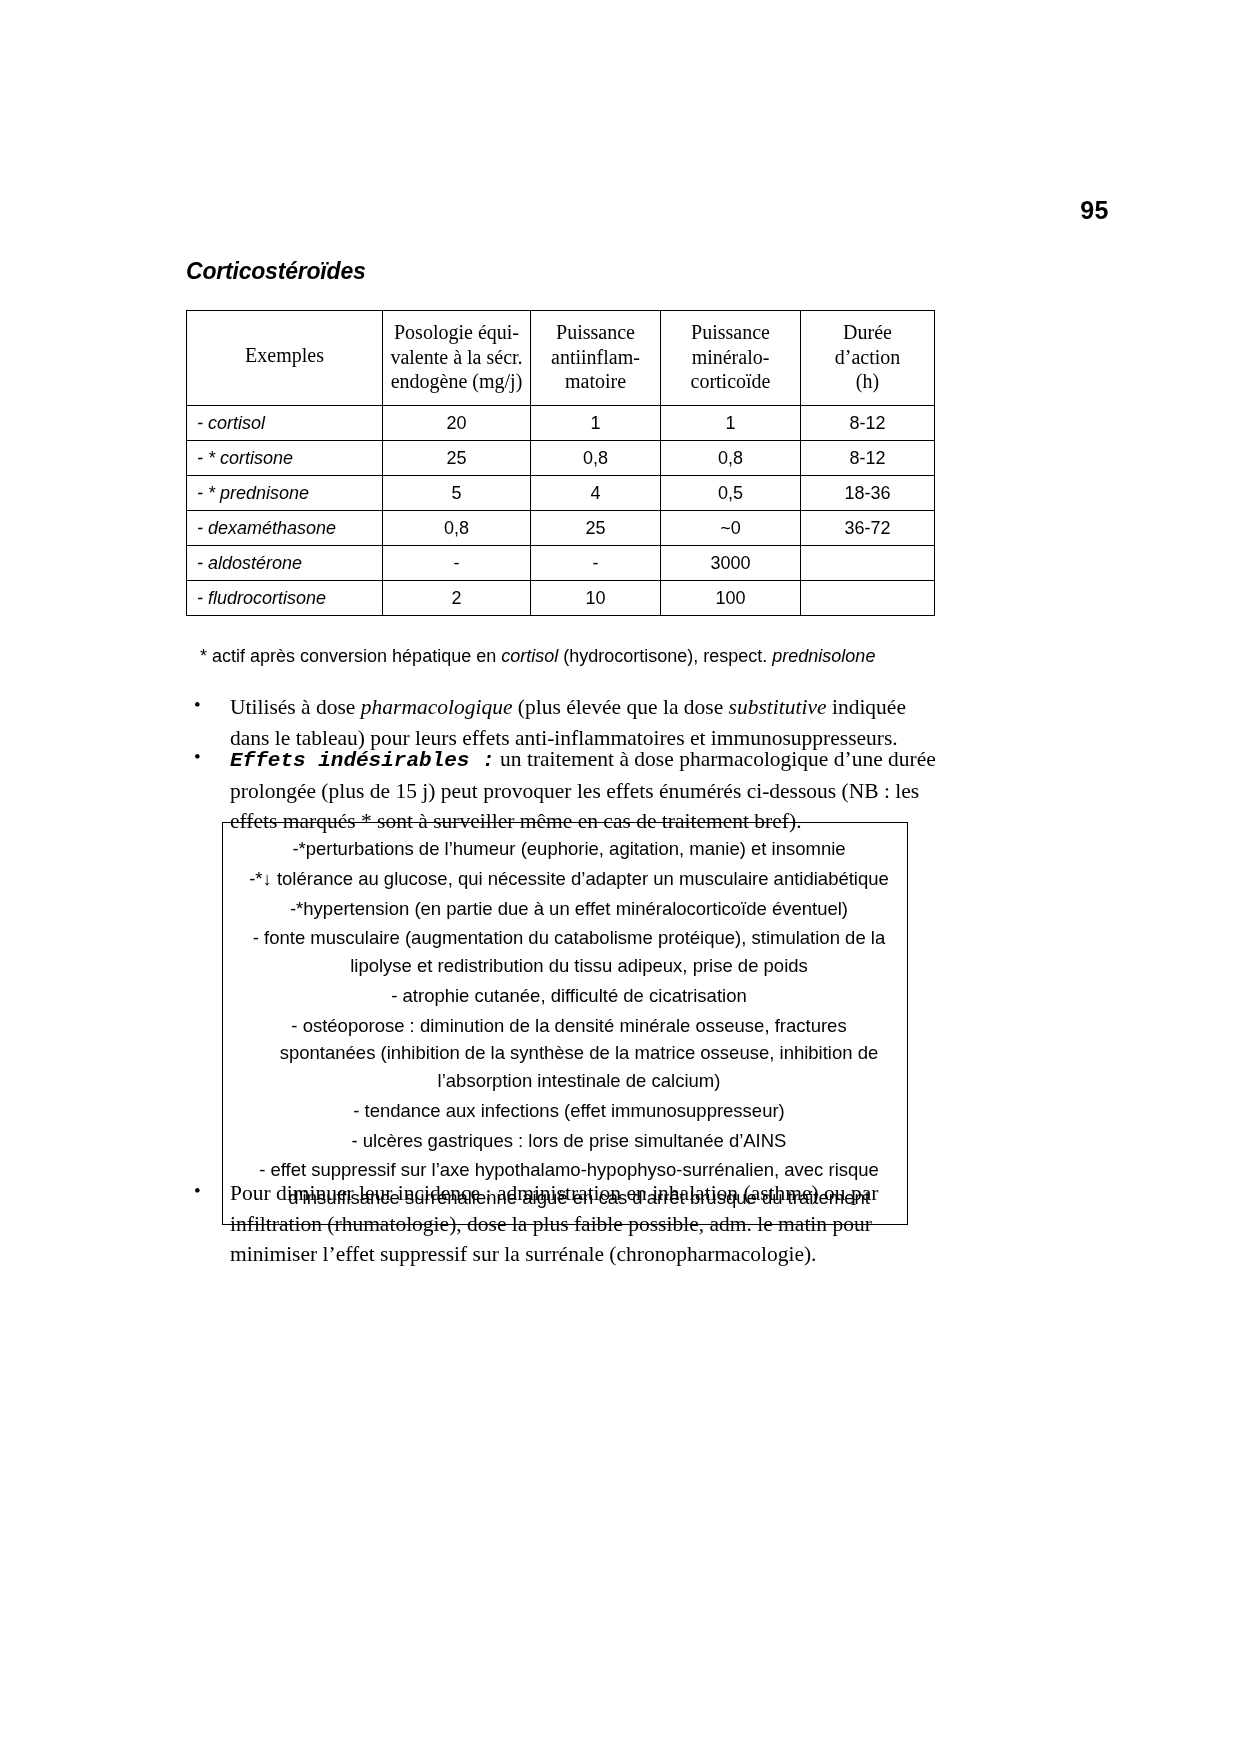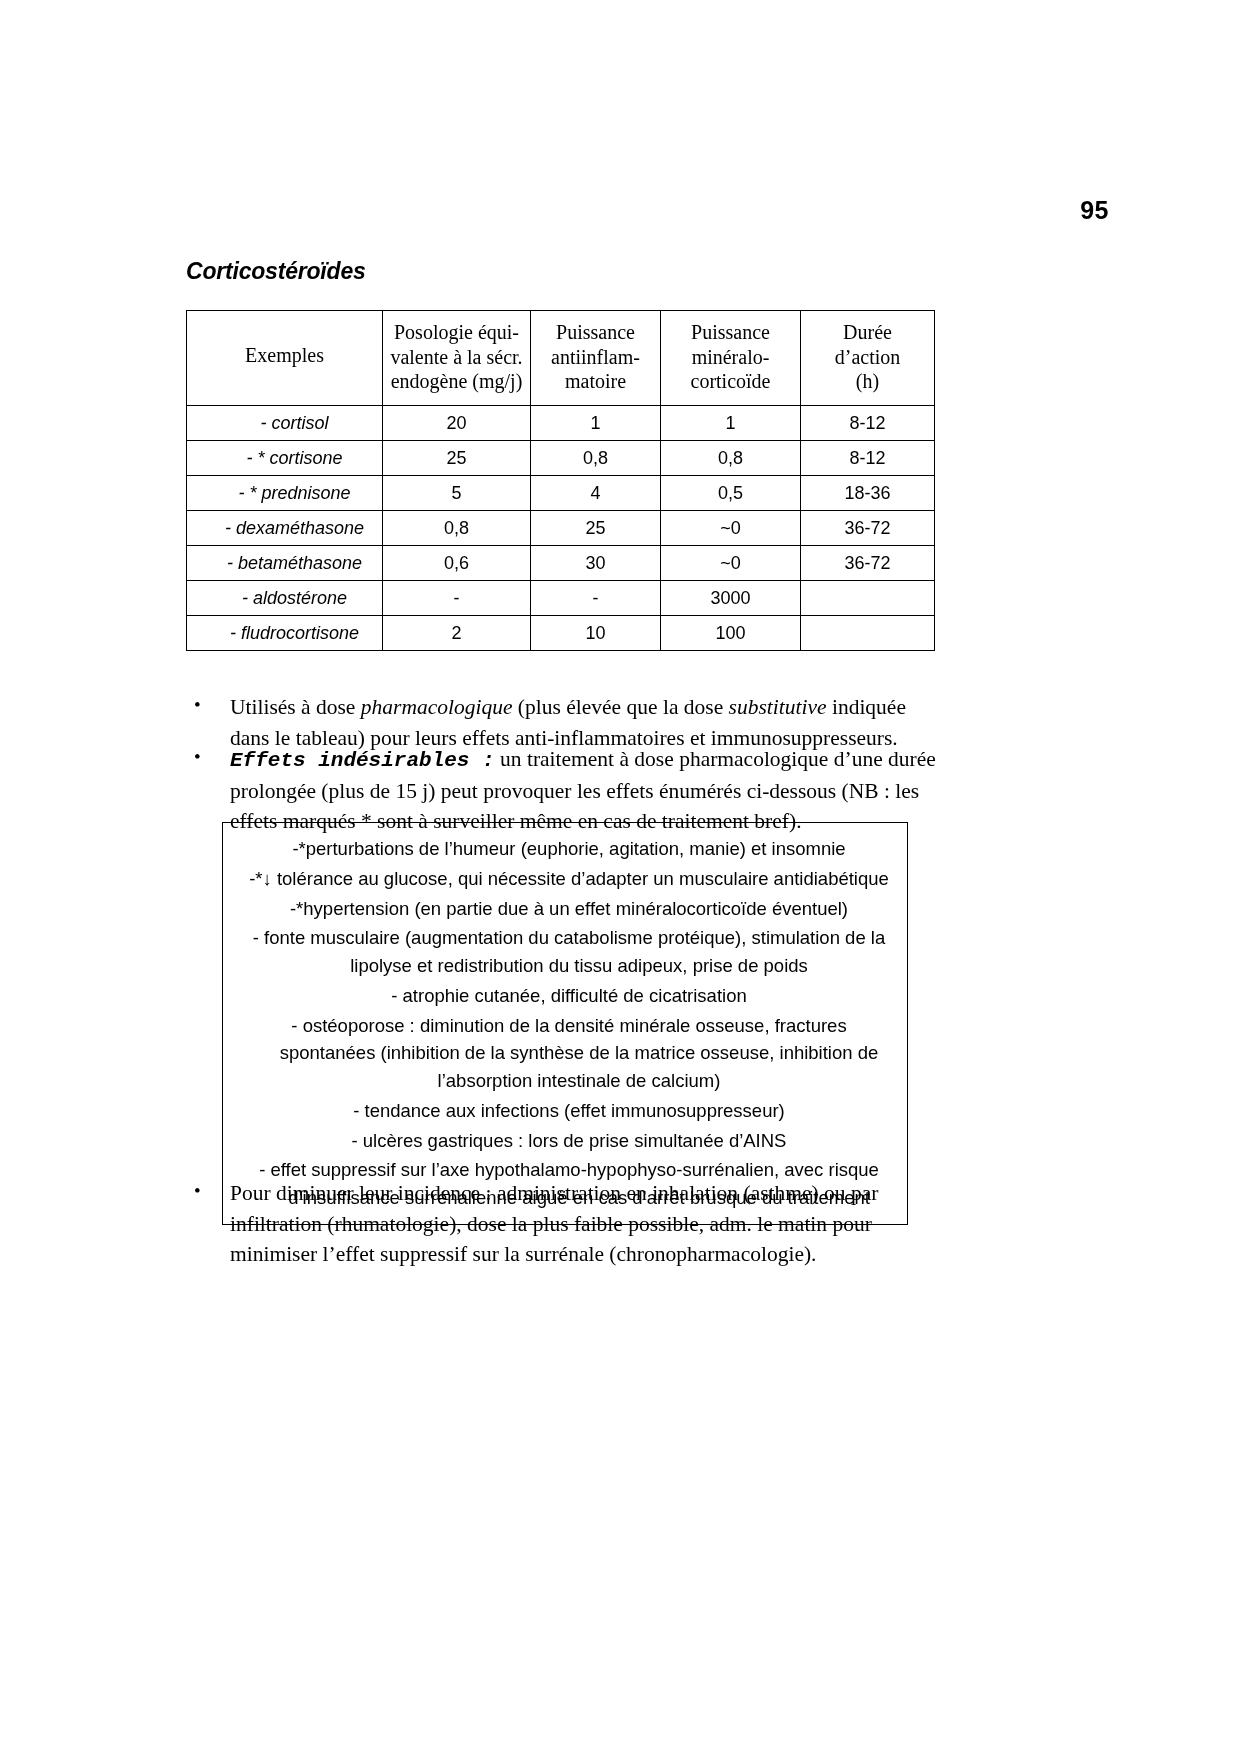--- a/index.html
+++ b/index.html
@@ -80,9 +80,9 @@
     text-align: center;
   }
   .drug-table tbody td.name {
-    text-align: center;
+    text-align: left;
     font-style: italic;
-    padding-left: 20px;
+    padding-left: 10px;
   }
   .col-ex  { width: 196px; }
   .col-pos { width: 148px; }

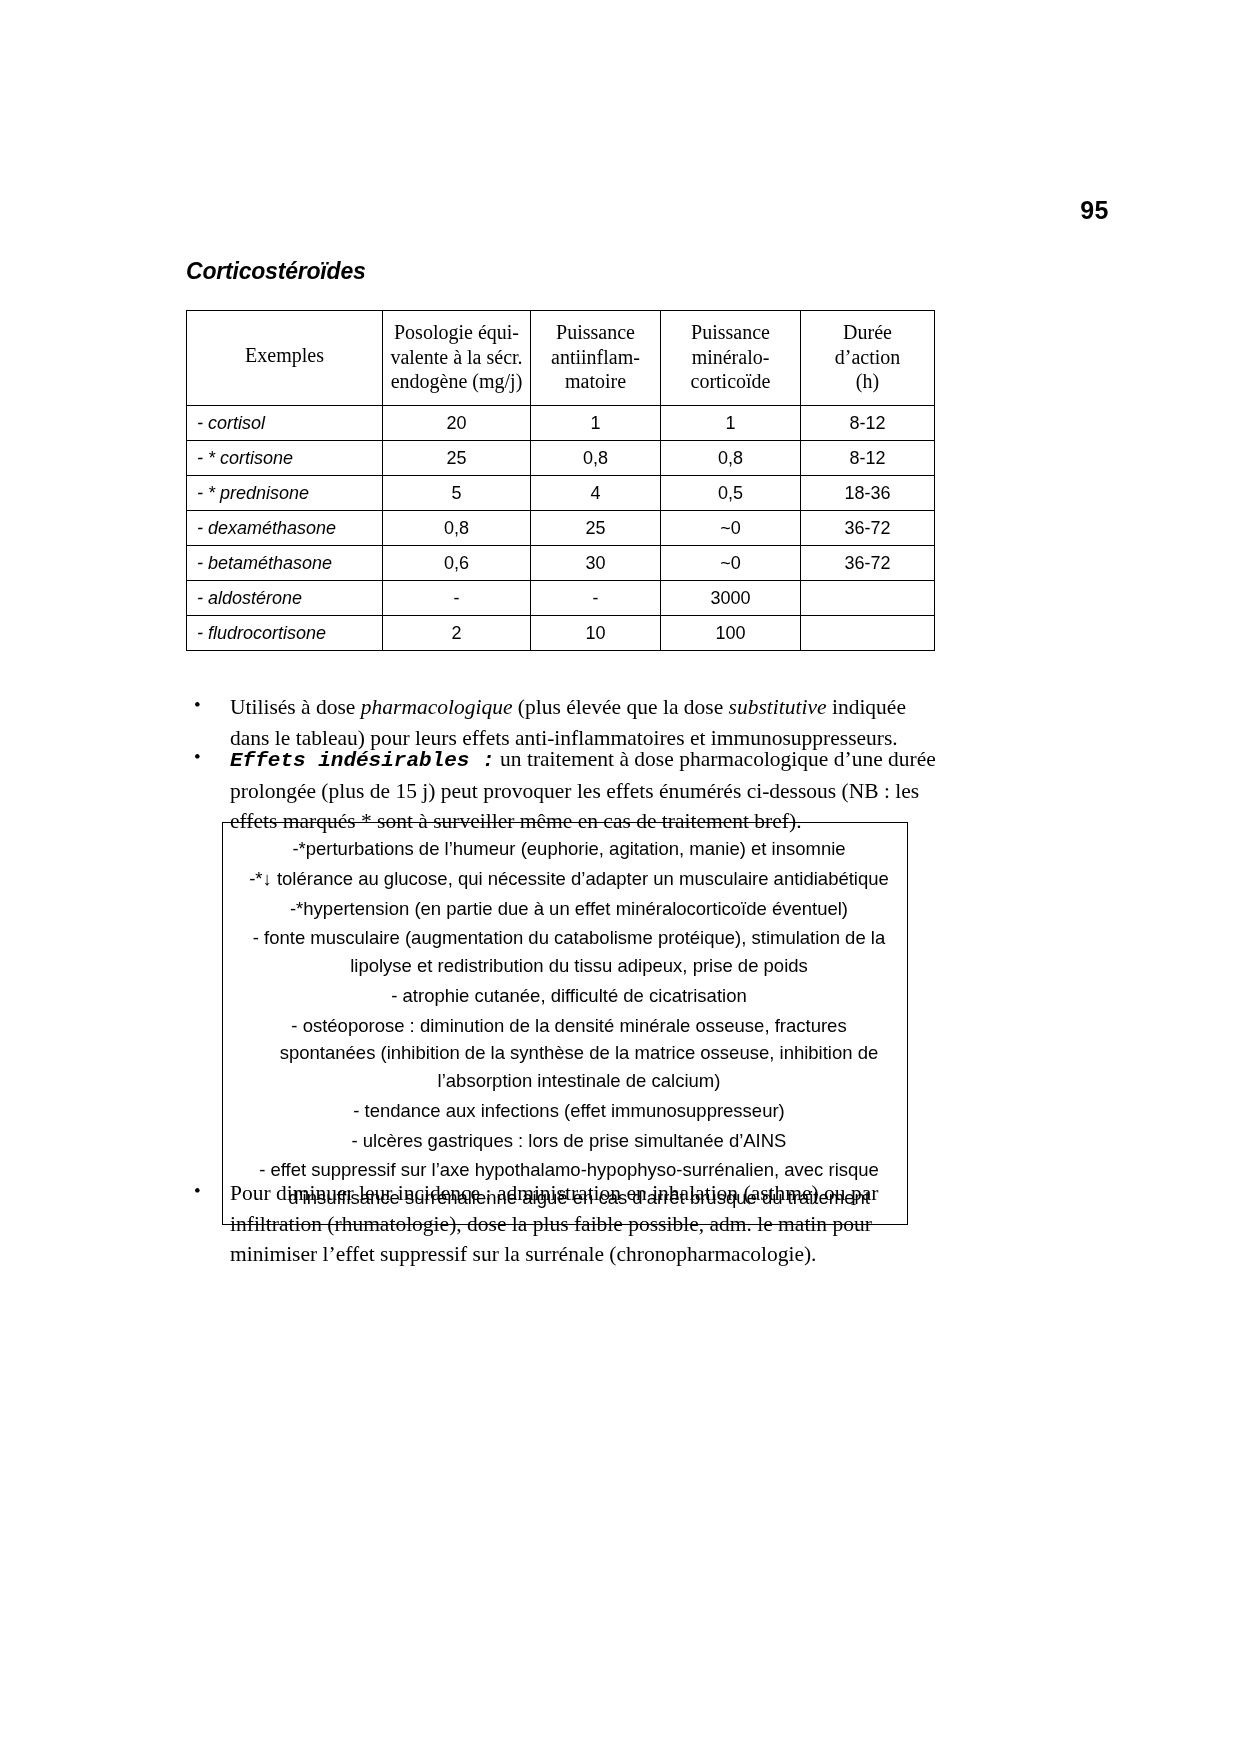--- a/index.html
+++ b/index.html
@@ -226,13 +226,6 @@
           <td>36-72</td>
         </tr>
         <tr>
-          <td class="name">- betaméthasone</td>
-          <td>0,6</td>
-          <td>30</td>
-          <td>~0</td>
-          <td>36-72</td>
-        </tr>
-        <tr>
           <td class="name">- aldostérone</td>
           <td>-</td>
           <td>-</td>

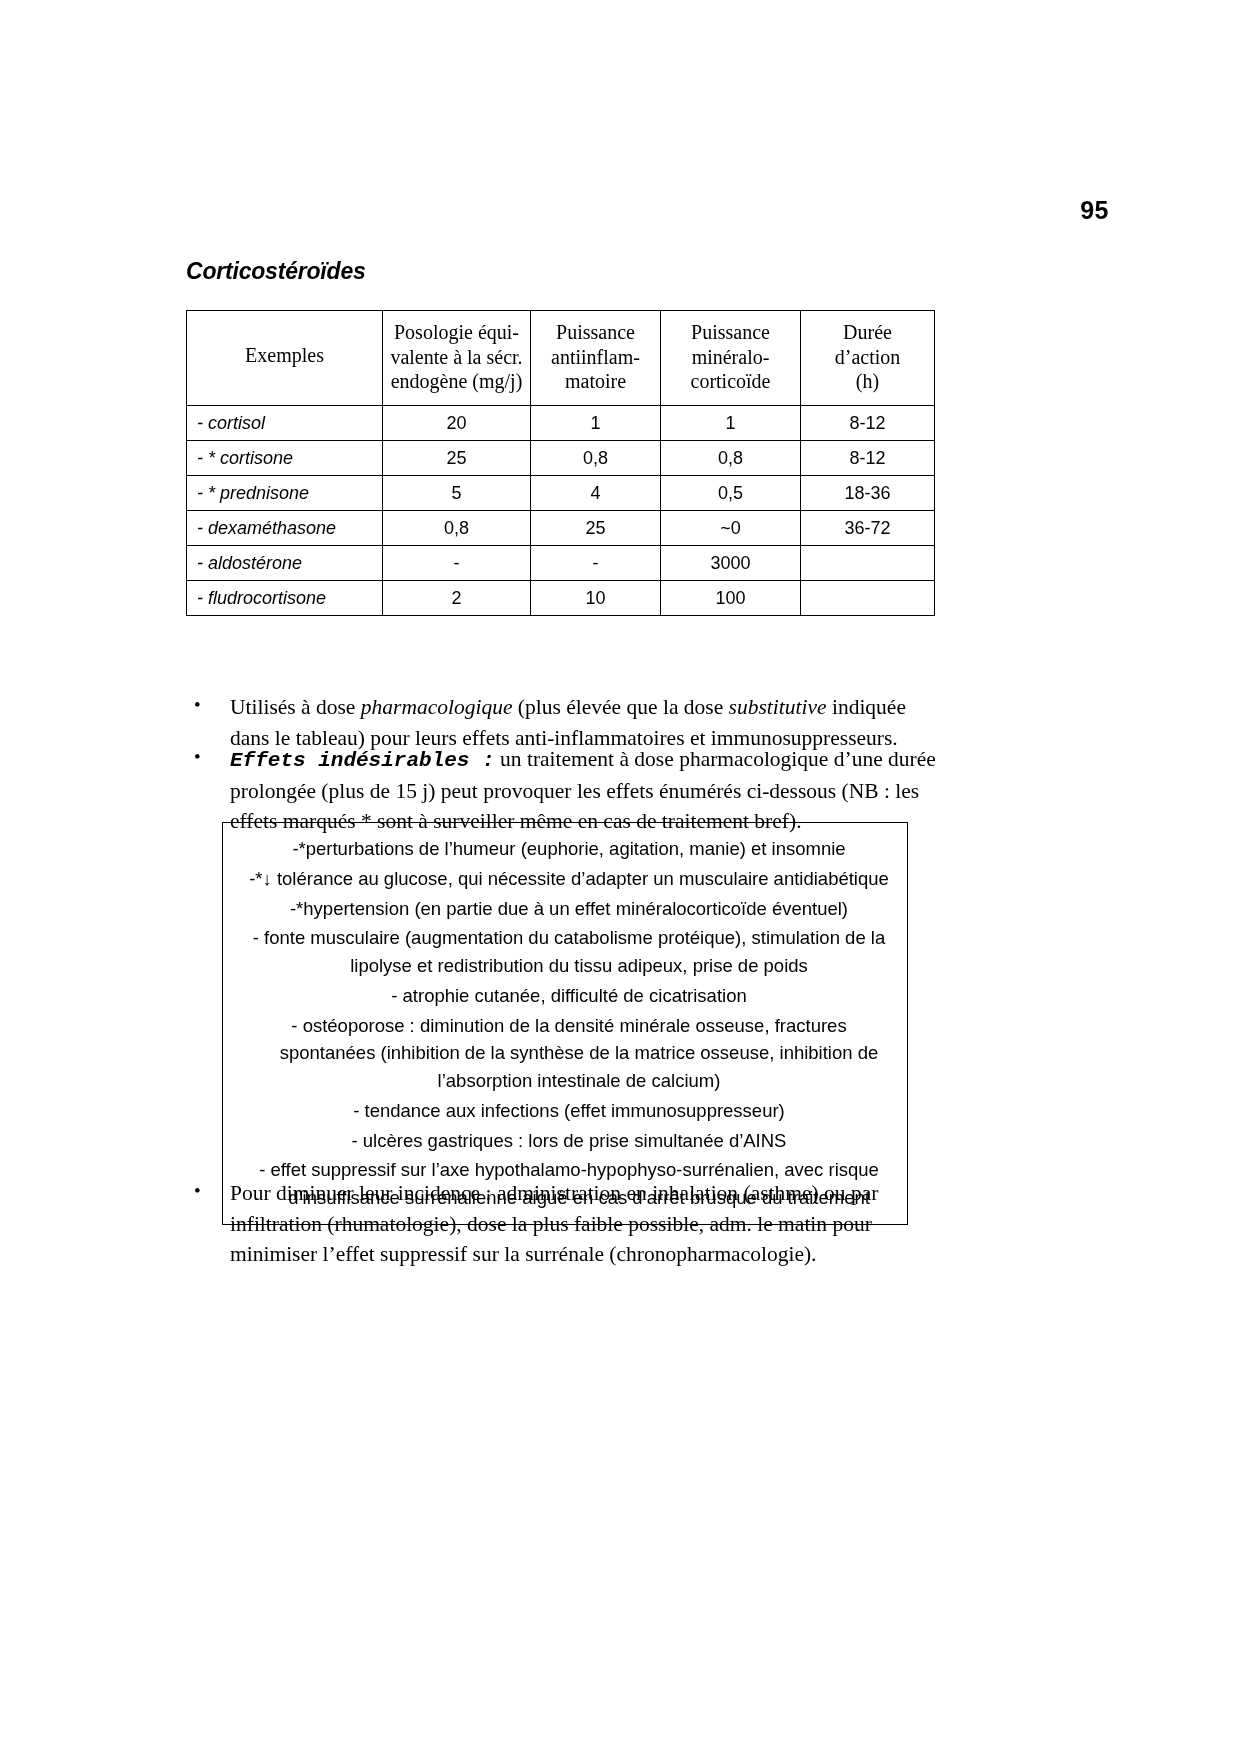--- a/index.html
+++ b/index.html
@@ -242,6 +242,9 @@
       </tbody>
   </table>
 
+  <div class="table-footnote">
+    <span>* actif après conversion hépatique en </span><i>cortisol</i><span> (hydrocortisone), respect. </span><i>prednisolone</i>
+  </div>
 
   <div class="bullet-block" id="bullet-1">
     <div class="bullet-row">

